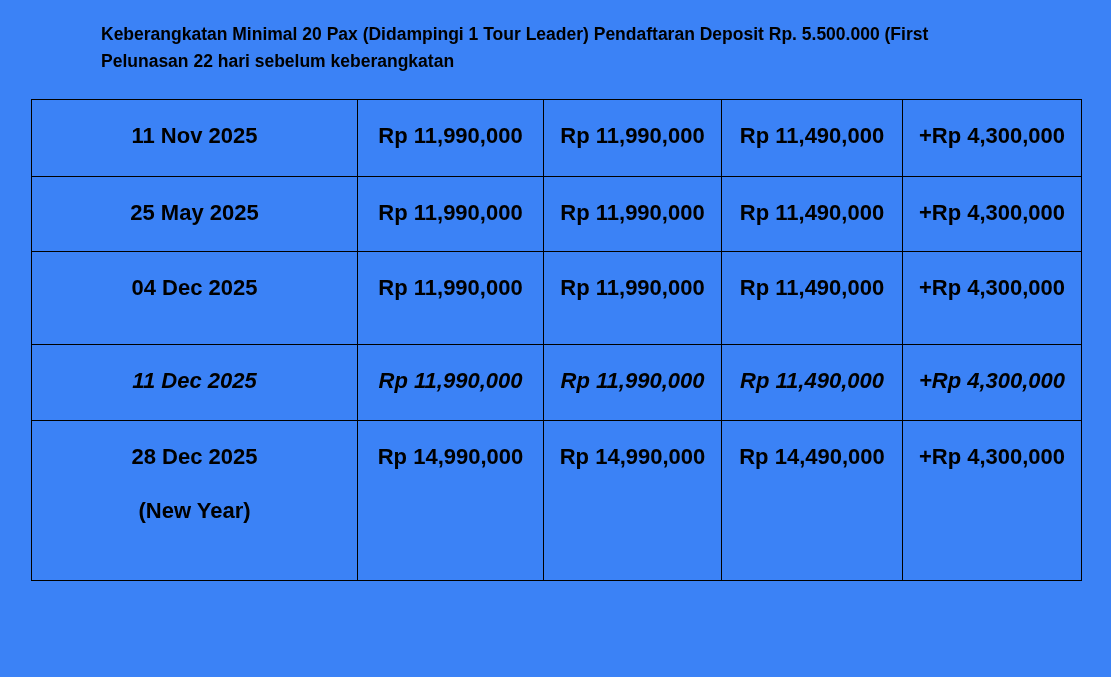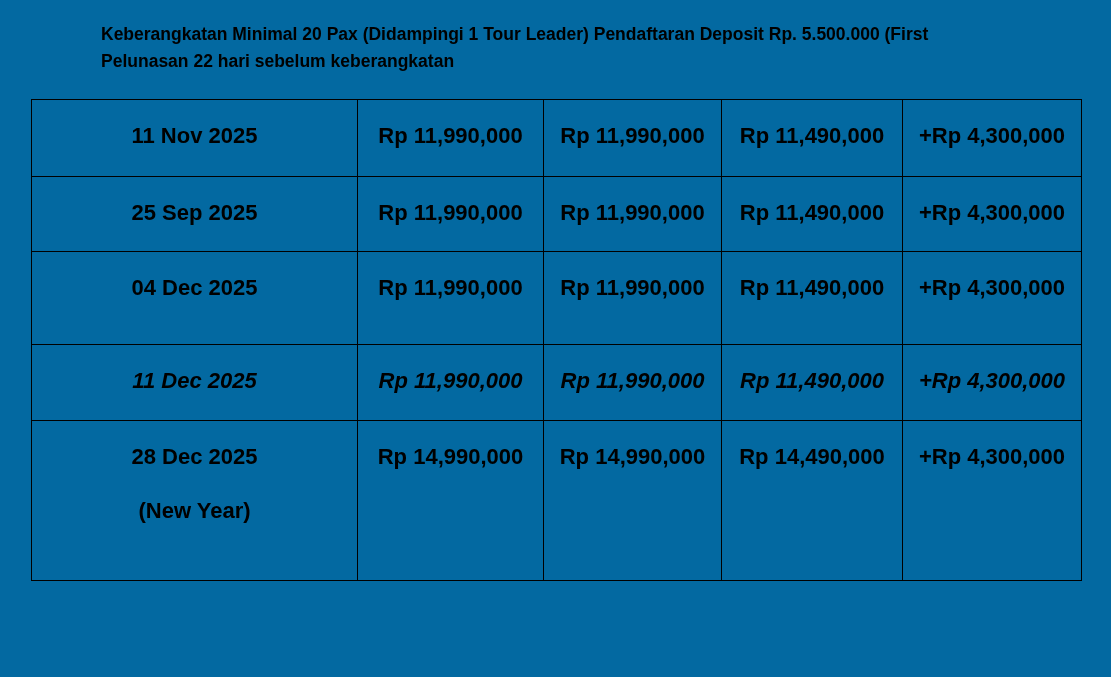--- a/index.html
+++ b/index.html
@@ -10,7 +10,7 @@
     font-family: "Liberation Sans", sans-serif;
     color: #000000;
   }
-  .page { position: relative; width: 1111px; height: 677px; background: #0369a1; }
+  .page { position: relative; width: 1111px; height: 677px; background: #3b82f6; }
 
   .doc-heading {
     position: absolute;

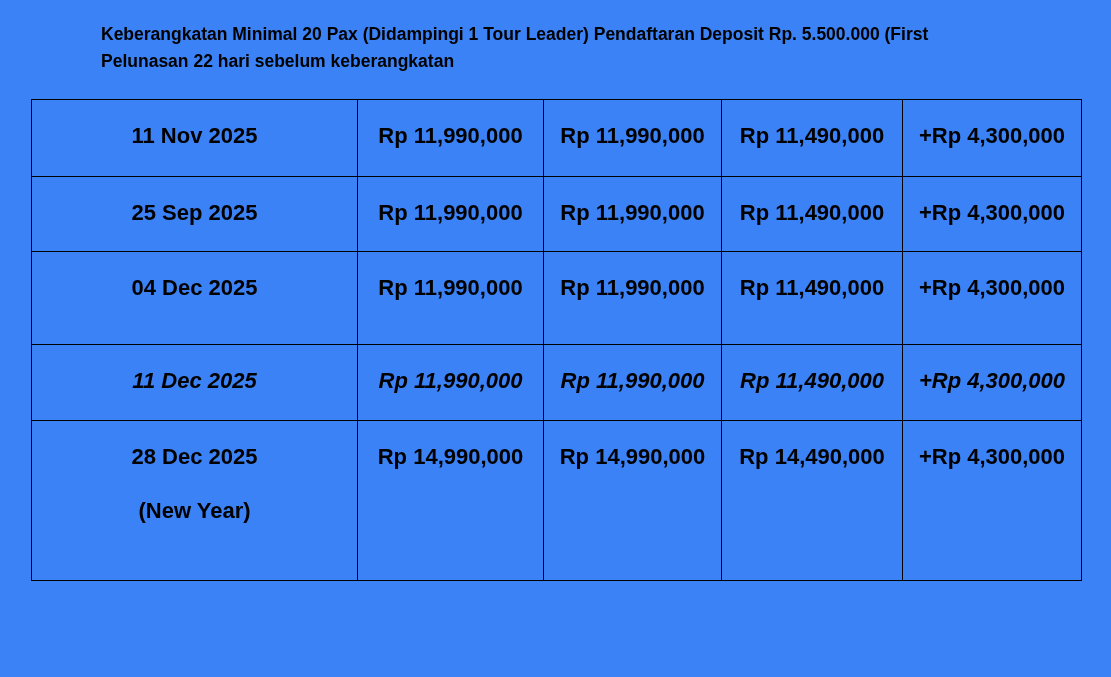--- a/index.html
+++ b/index.html
@@ -87,7 +87,7 @@
       </tr>
 
       <tr class="row-h-2">
-        <td>25 Sep 2025</td>
+        <td>25 May 2025</td>
         <td>Rp 11,990,000</td>
         <td>Rp 11,990,000</td>
         <td>Rp 11,490,000</td>

